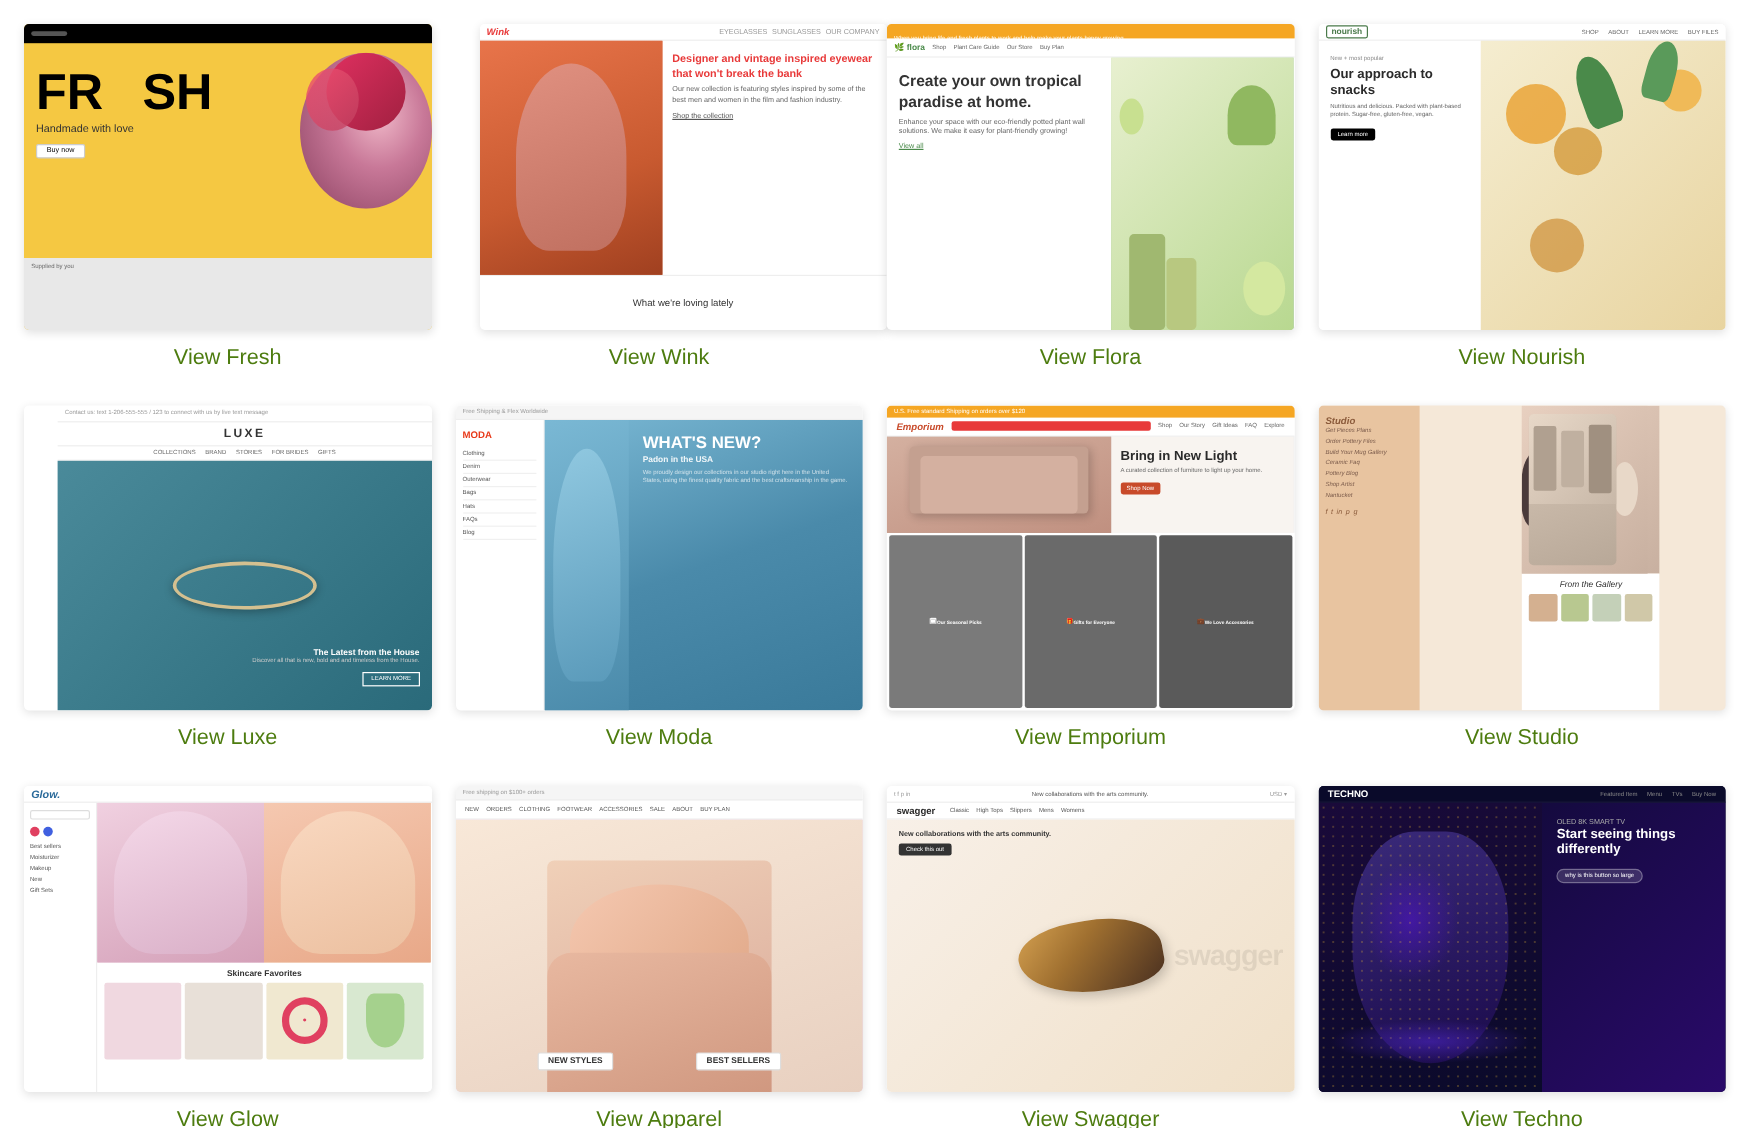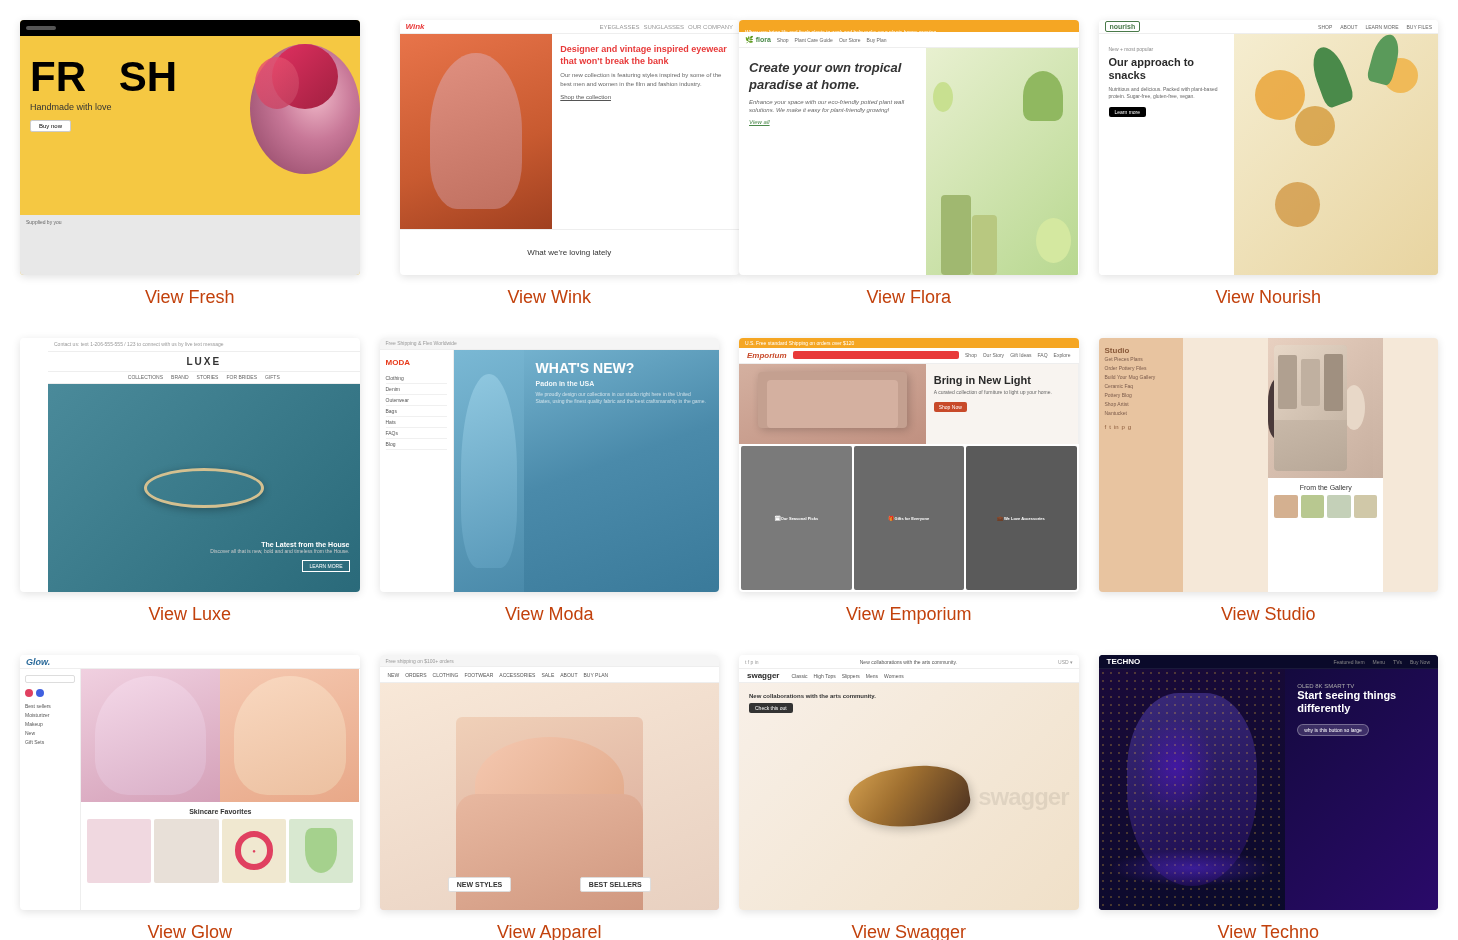--- a/index.html
+++ b/index.html
@@ -153,7 +153,6 @@
     .preview-flora .flora-body {
       display: flex;
       height: calc(100% - 28px);
-      font-style: italic;
     }
     .preview-flora .flora-text {
       padding: 12px 10px;

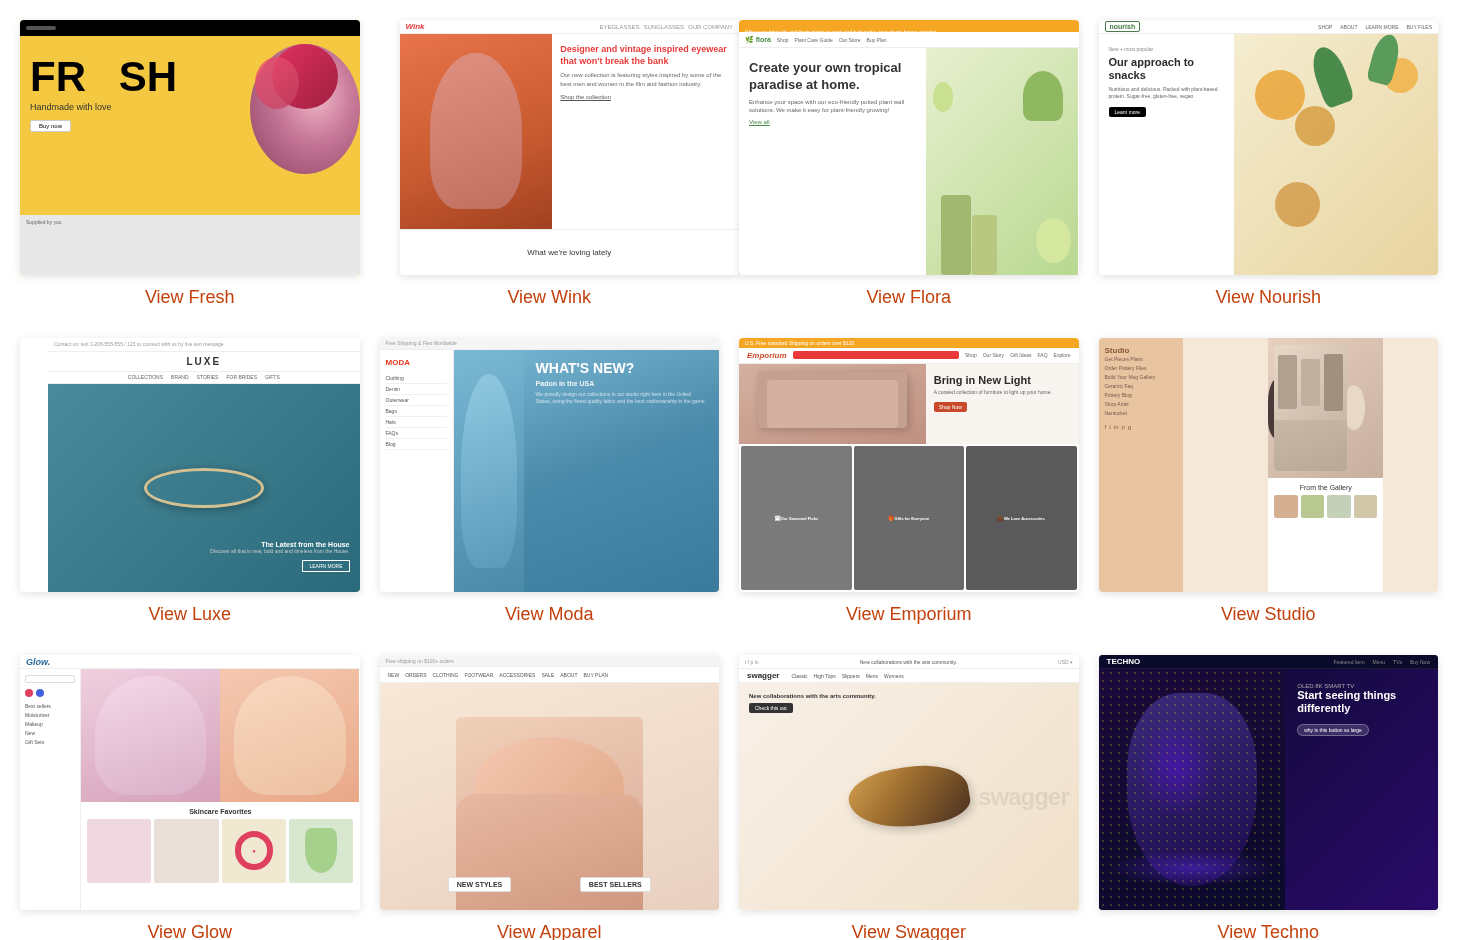--- a/index.html
+++ b/index.html
@@ -31,7 +31,7 @@
     .card-link {
       font-size: 18px;
       font-weight: 500;
-      color: #c2410c;
+      color: #4d7c0f;
       text-decoration: none;
       cursor: pointer;
     }

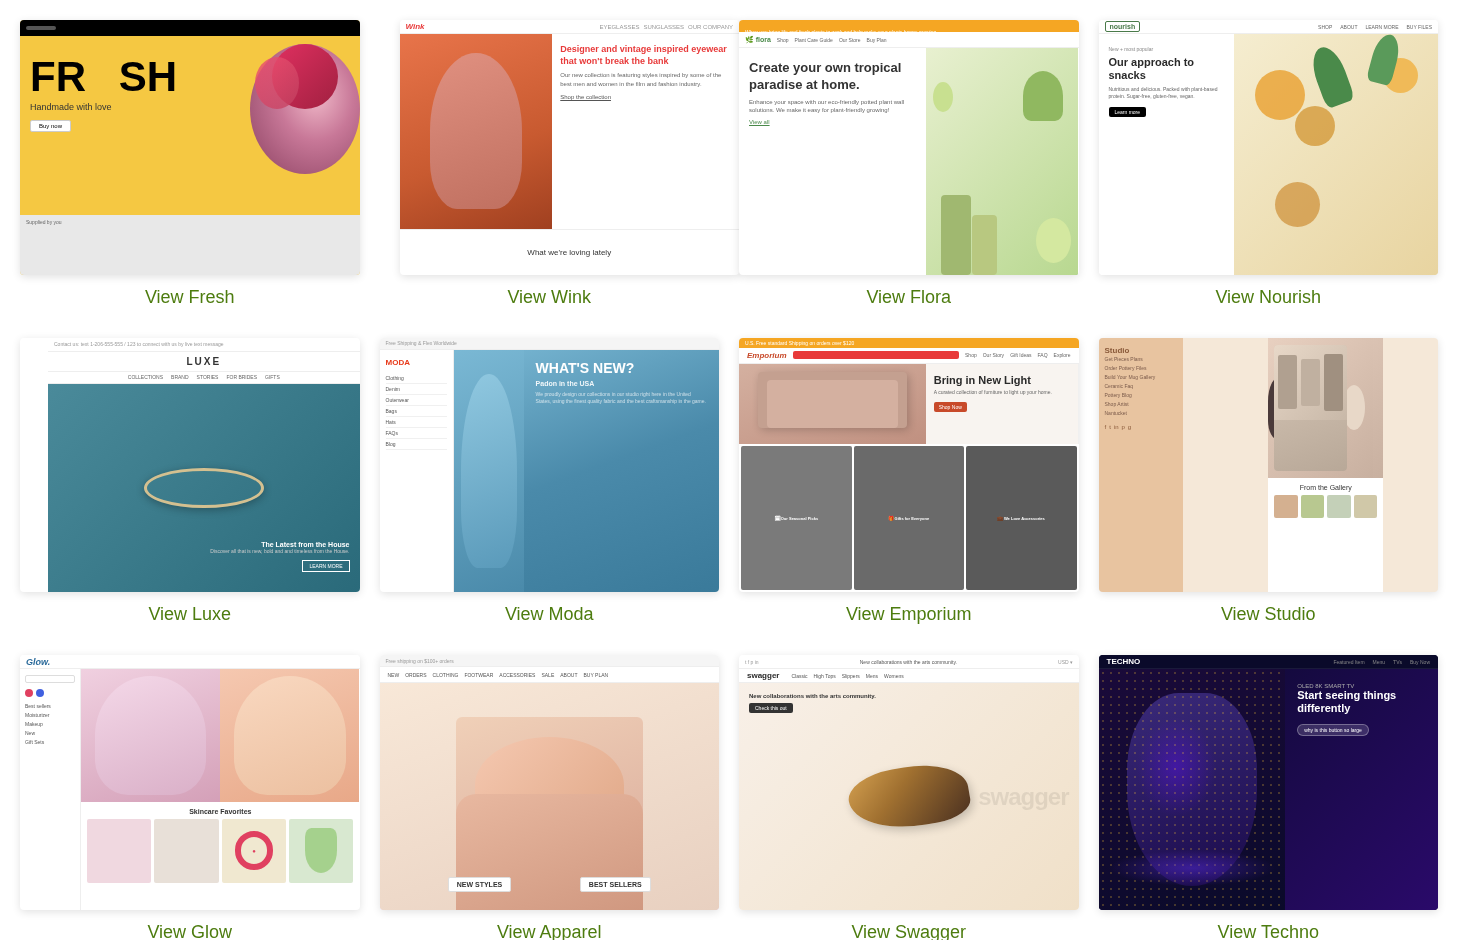--- a/index.html
+++ b/index.html
@@ -955,7 +955,7 @@
 
   <div class="card">
     <div class="card-preview preview-studio" style="background:#f5e8d8;">
-      <div style="display:flex;height:100%;">
+      <div style="display:flex;height:100%;font-style:italic;">
         <div class="studio-left">
           <div class="studio-logo">Studio</div>
           <div class="studio-item">Get Pieces Plans</div>

